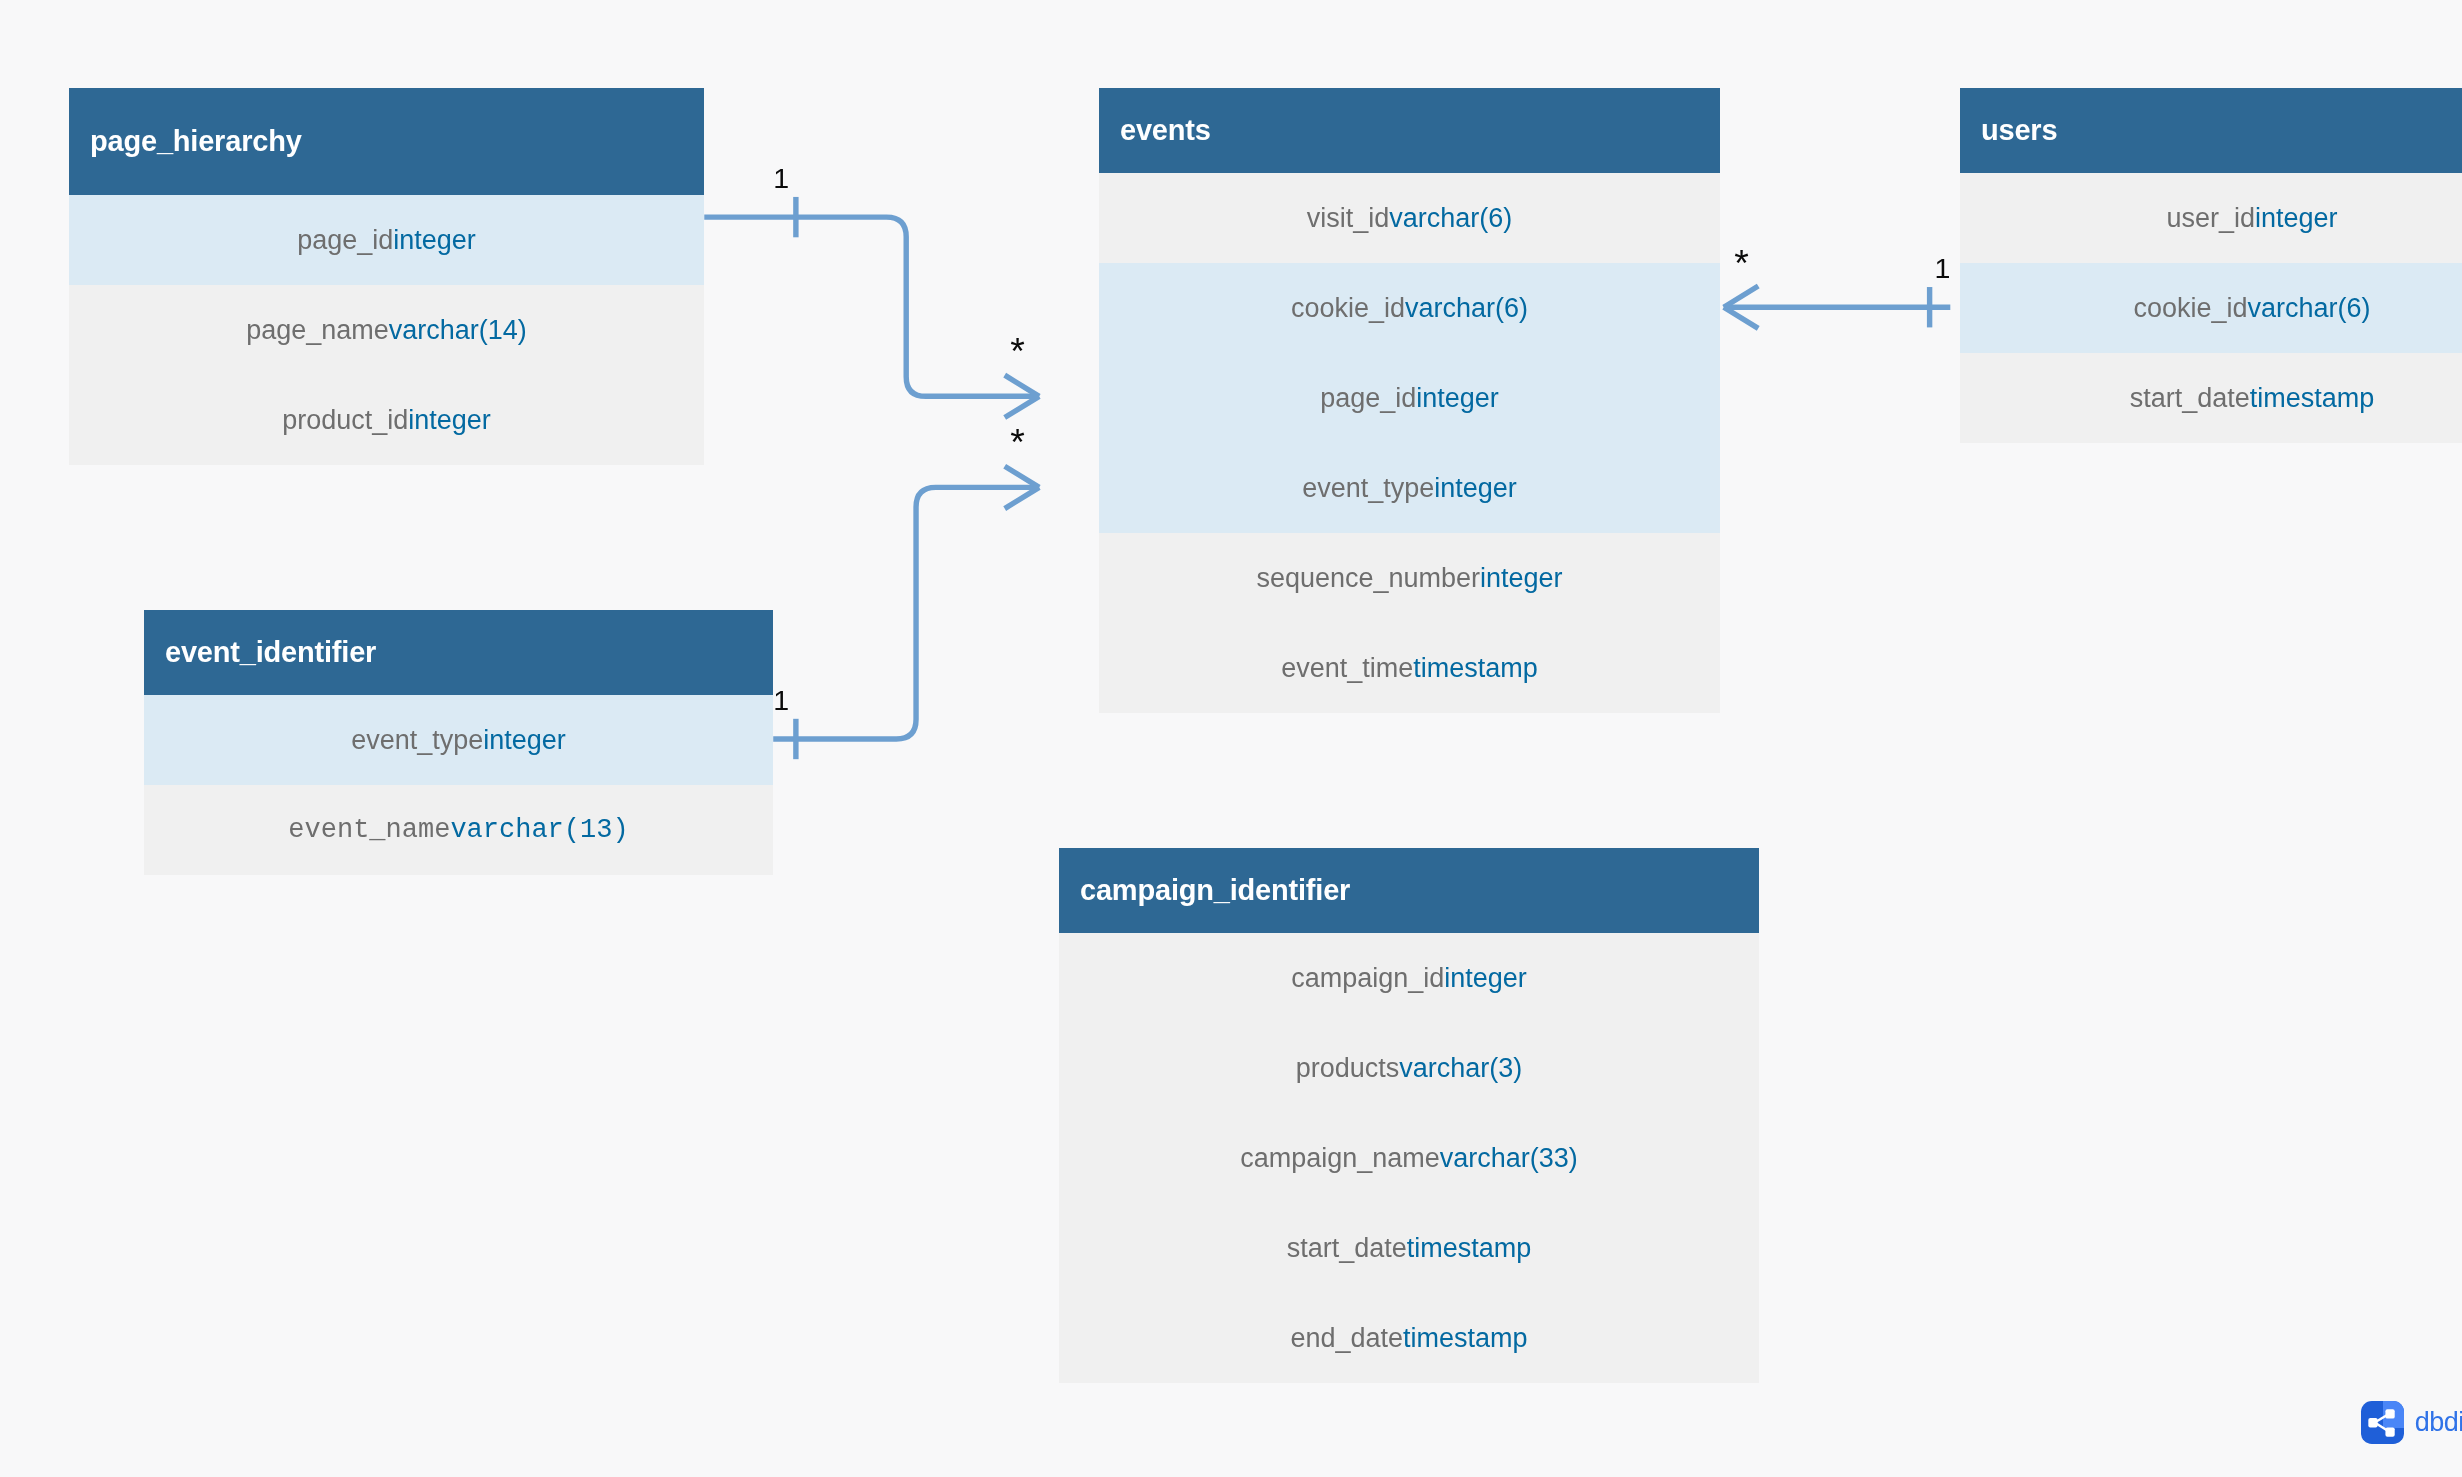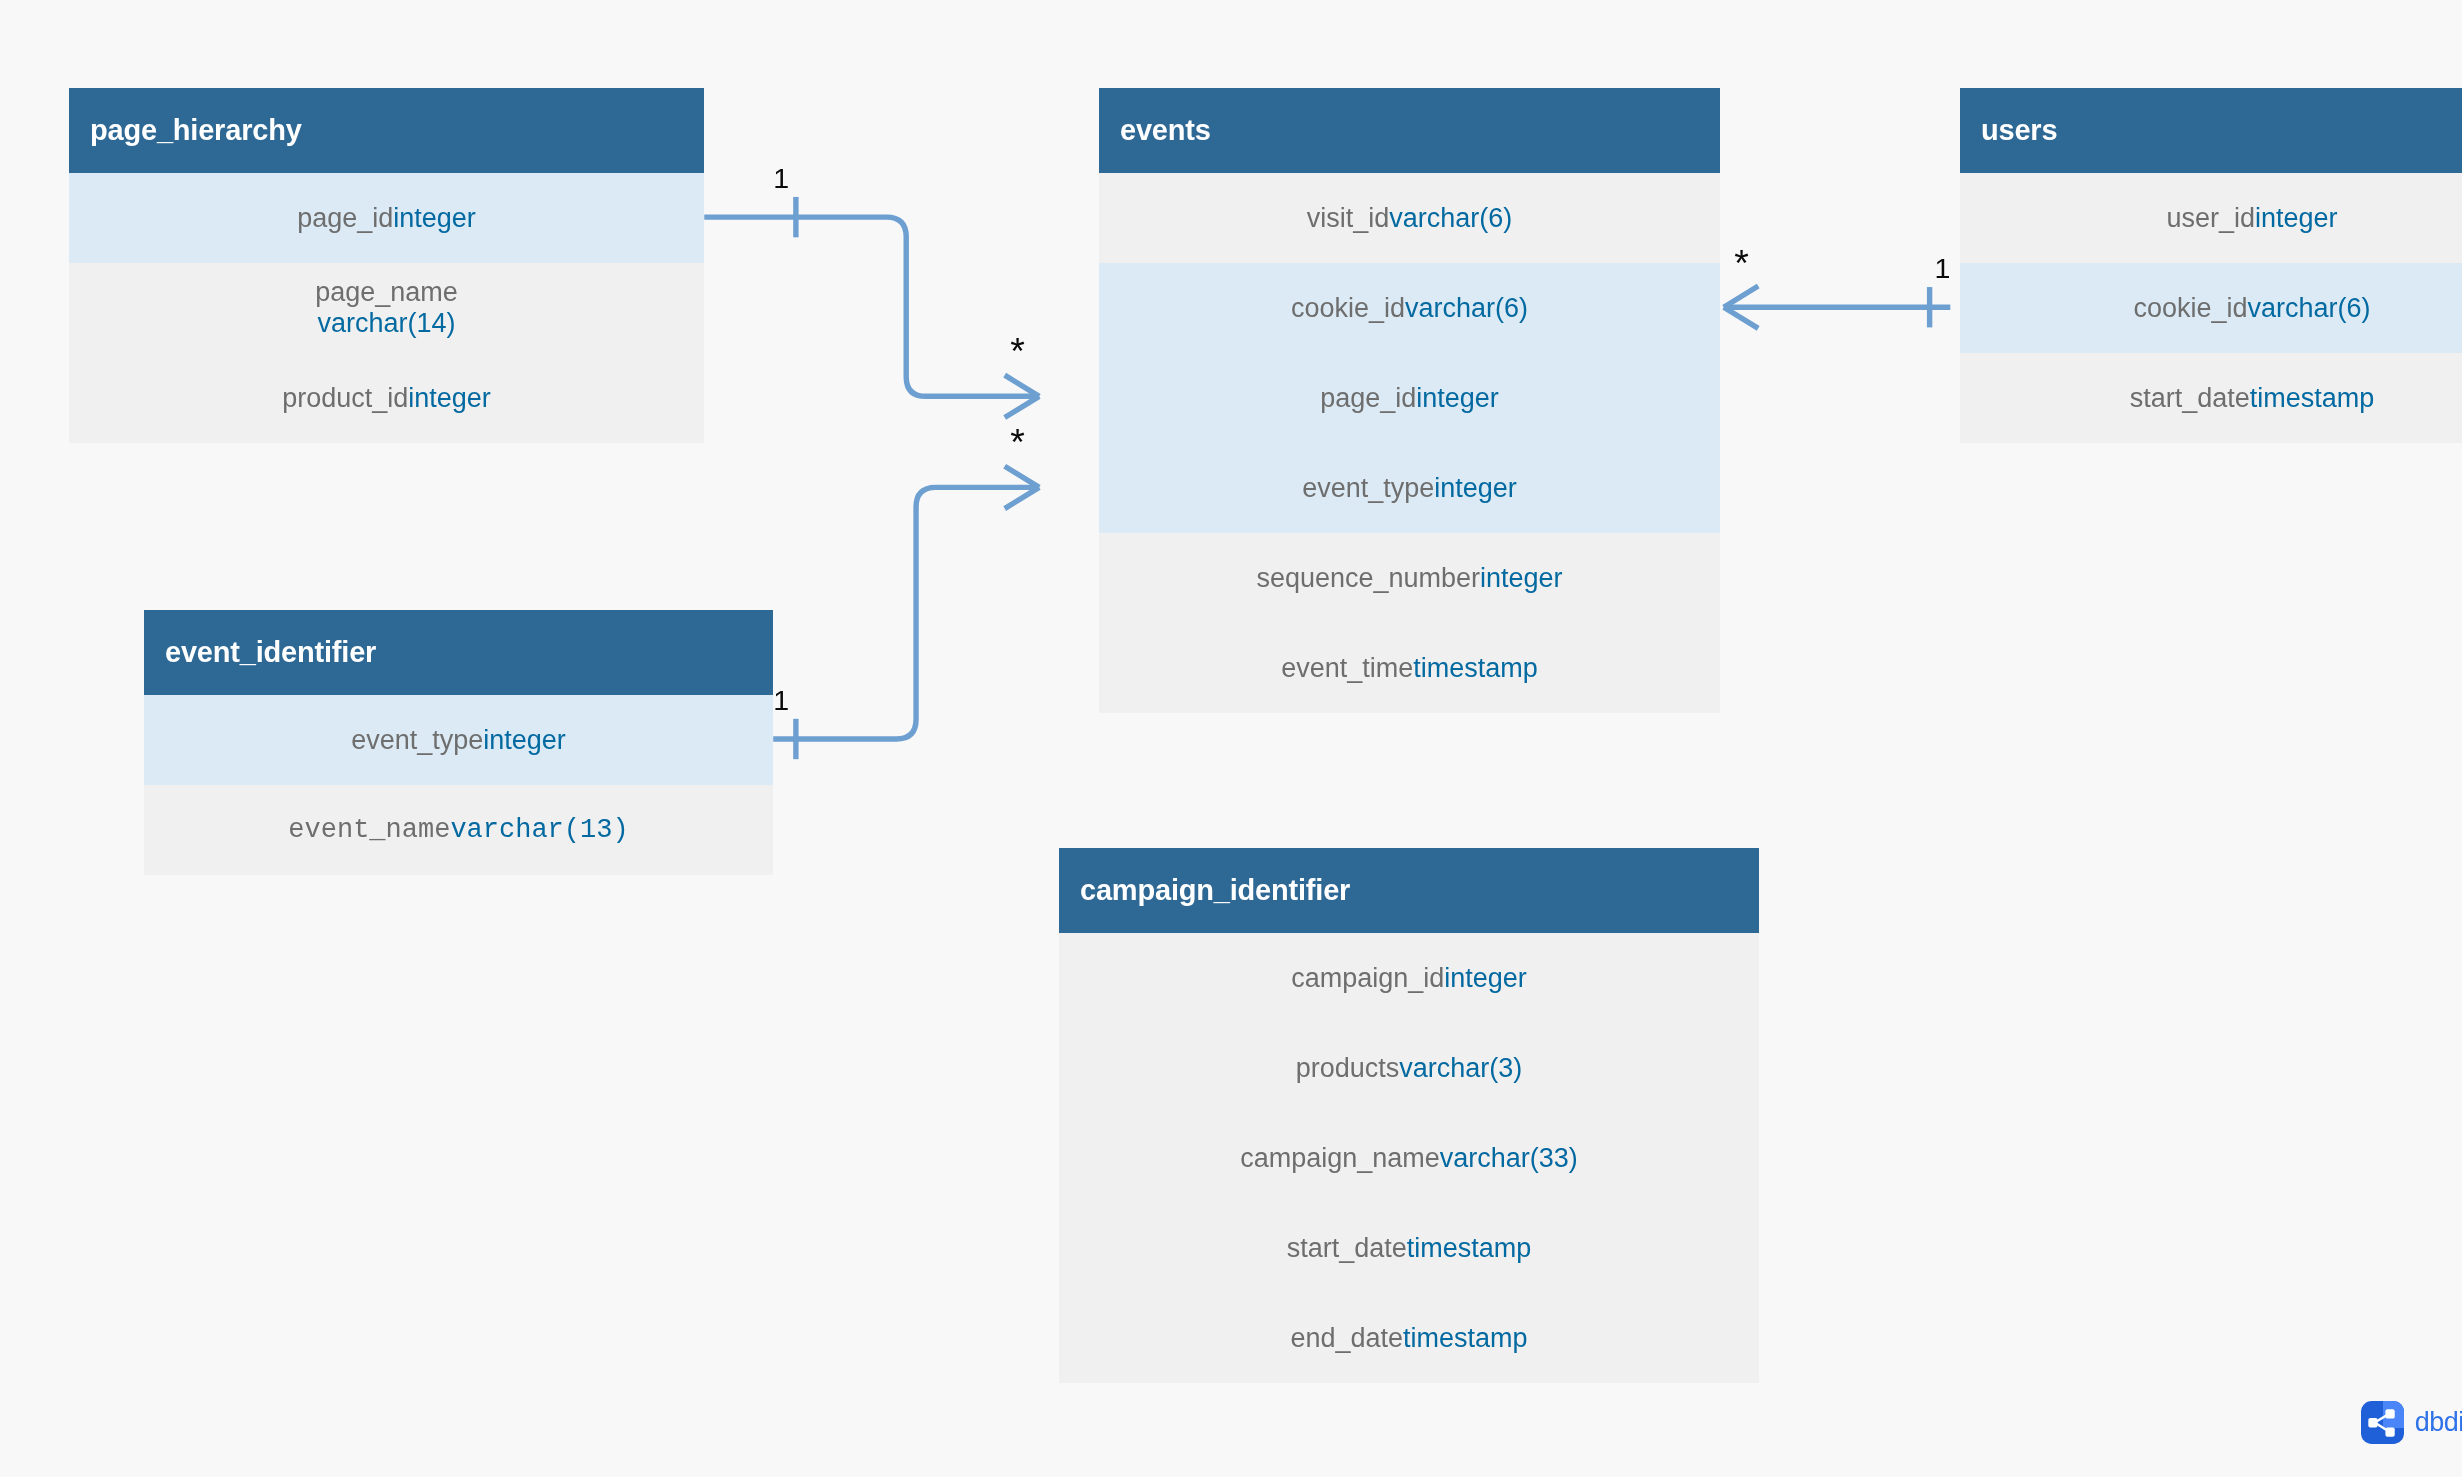--- a/index.html
+++ b/index.html
@@ -105,7 +105,7 @@
   </svg>
 
   <div class="table" style="left:69px; top:88px; width:635px;">
-    <div class="table-header" style="height:85px;">page_hierarchy</div>
+    <div class="table-header" style="height:107px;">page_hierarchy</div>
     <div class="table-body">
       <div class="row hl" style="height:90px;">
         <span class="field-name">page_id</span>

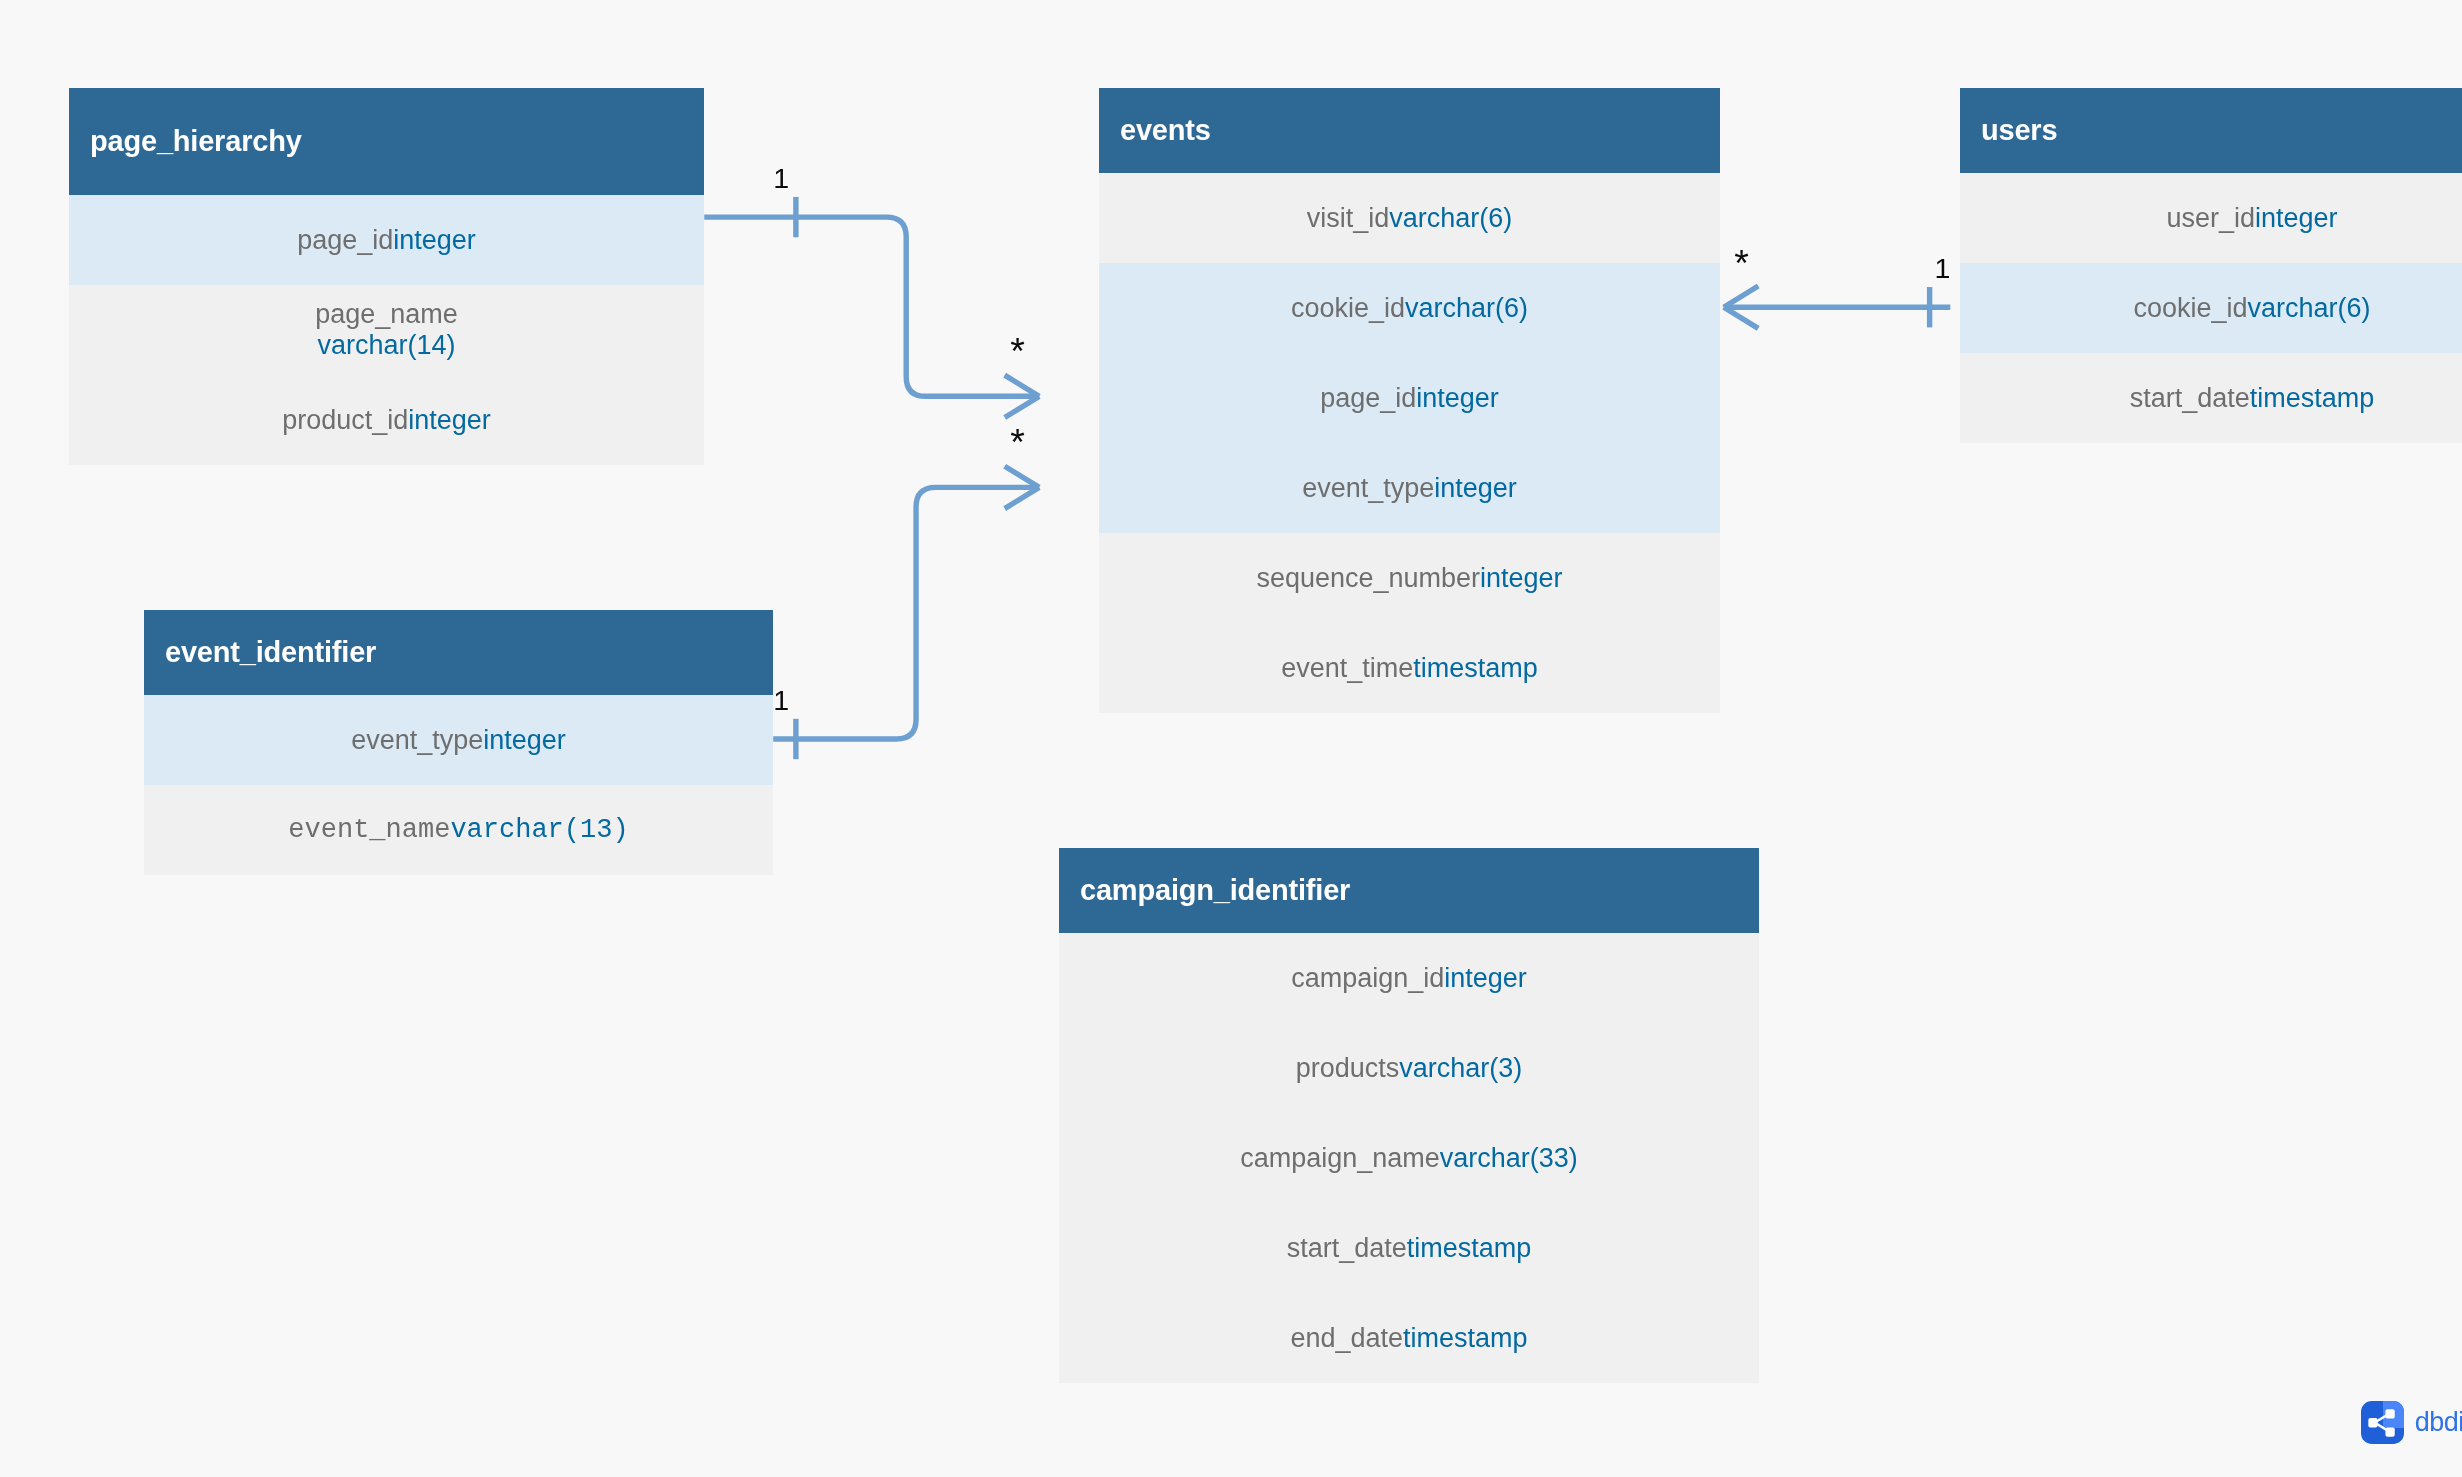--- a/index.html
+++ b/index.html
@@ -111,7 +111,7 @@
         <span class="field-name">page_id</span>
         <span class="field-type">integer</span>
       </div>
-      <div class="row" style="height:90px;flex-direction:column;">
+      <div class="row" style="height:90px;">
         <span class="field-name">page_name</span>
         <span class="field-type">varchar(14)</span>
       </div>

